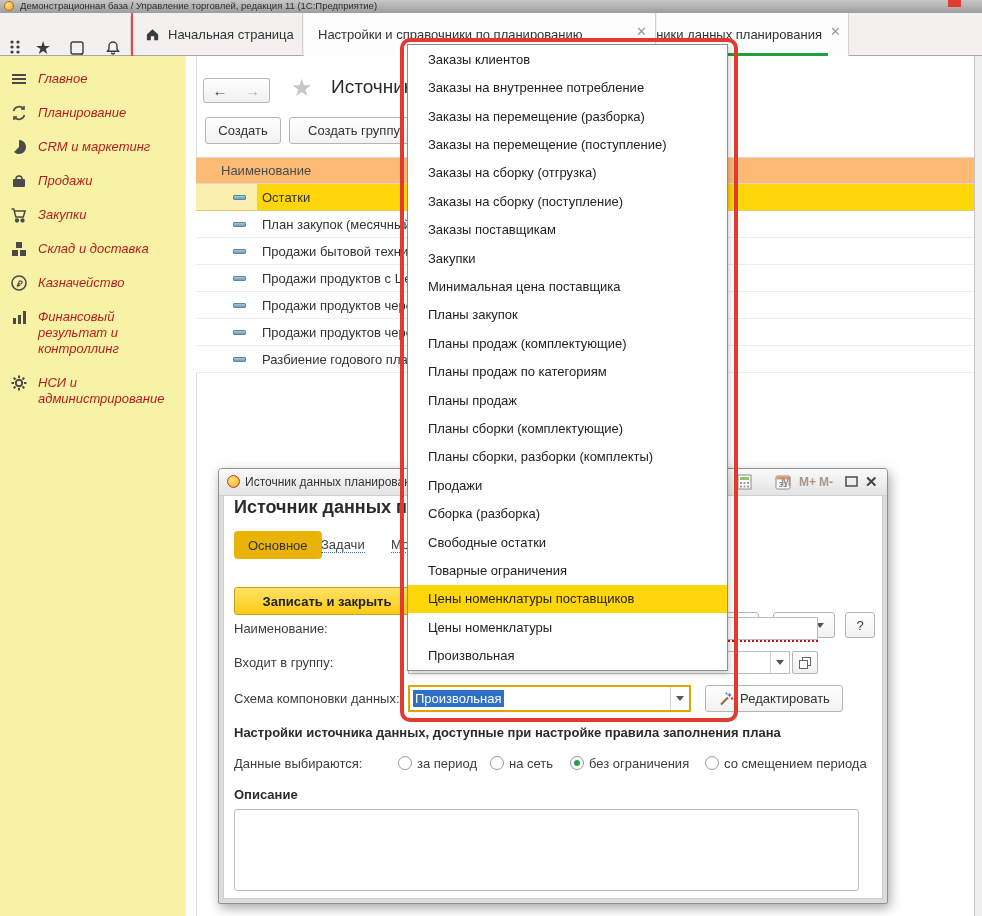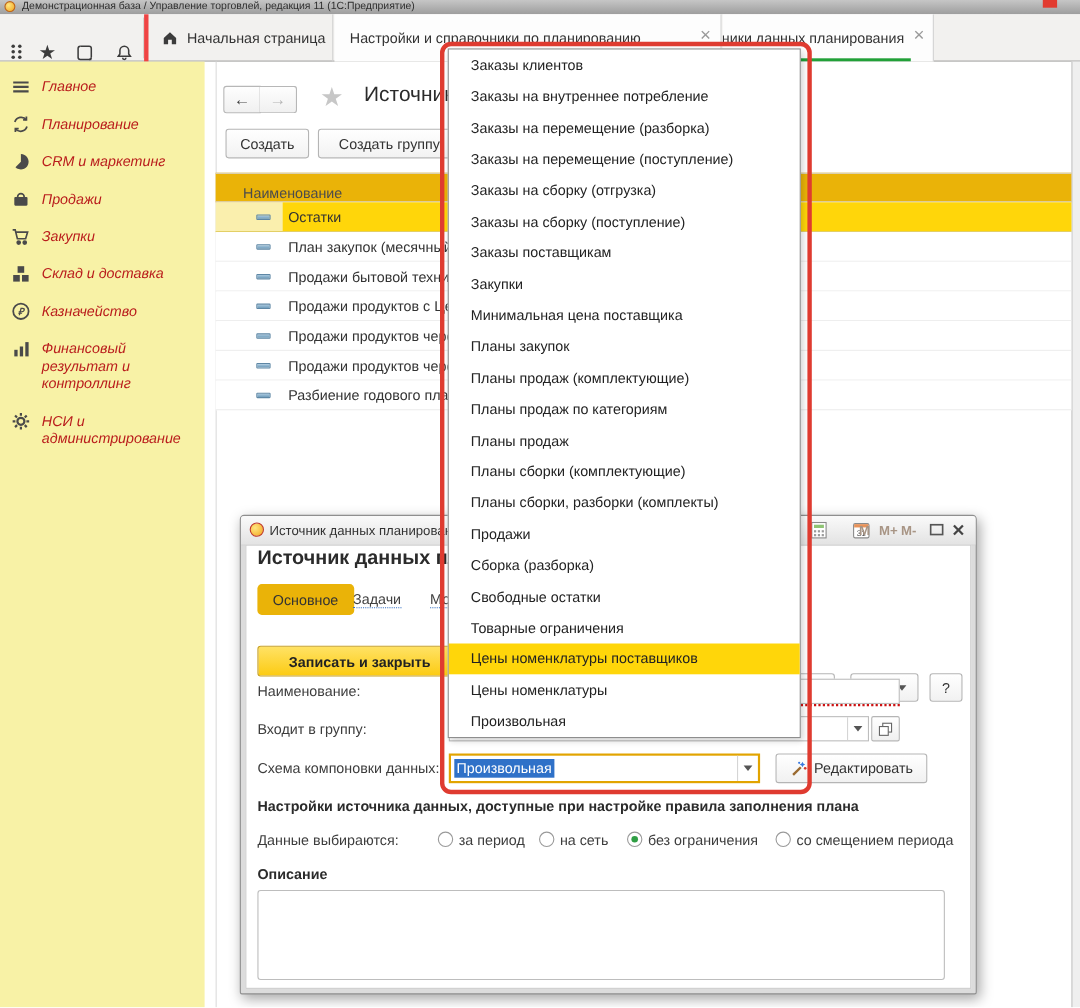--- a/index.html
+++ b/index.html
@@ -22,7 +22,7 @@
 
   .tab{position:absolute;top:0;height:43px;box-sizing:border-box;display:flex;align-items:center;
     border-right:1px solid #d2d2d2;background:#fdfdfd;overflow:hidden;white-space:nowrap;}
-  .tab.first{background:transparent;border-left:4px solid #ef4444;}
+  .tab.first{background:transparent;border-left:2px solid #ef4444;}
   .tab-label{font-size:13px;color:#333;}
   .tab-close{position:absolute;top:12px;font-size:13px;color:#9a9a9a;line-height:1;}
   .tab-underline{position:absolute;bottom:0;height:3px;background:#21a038;}

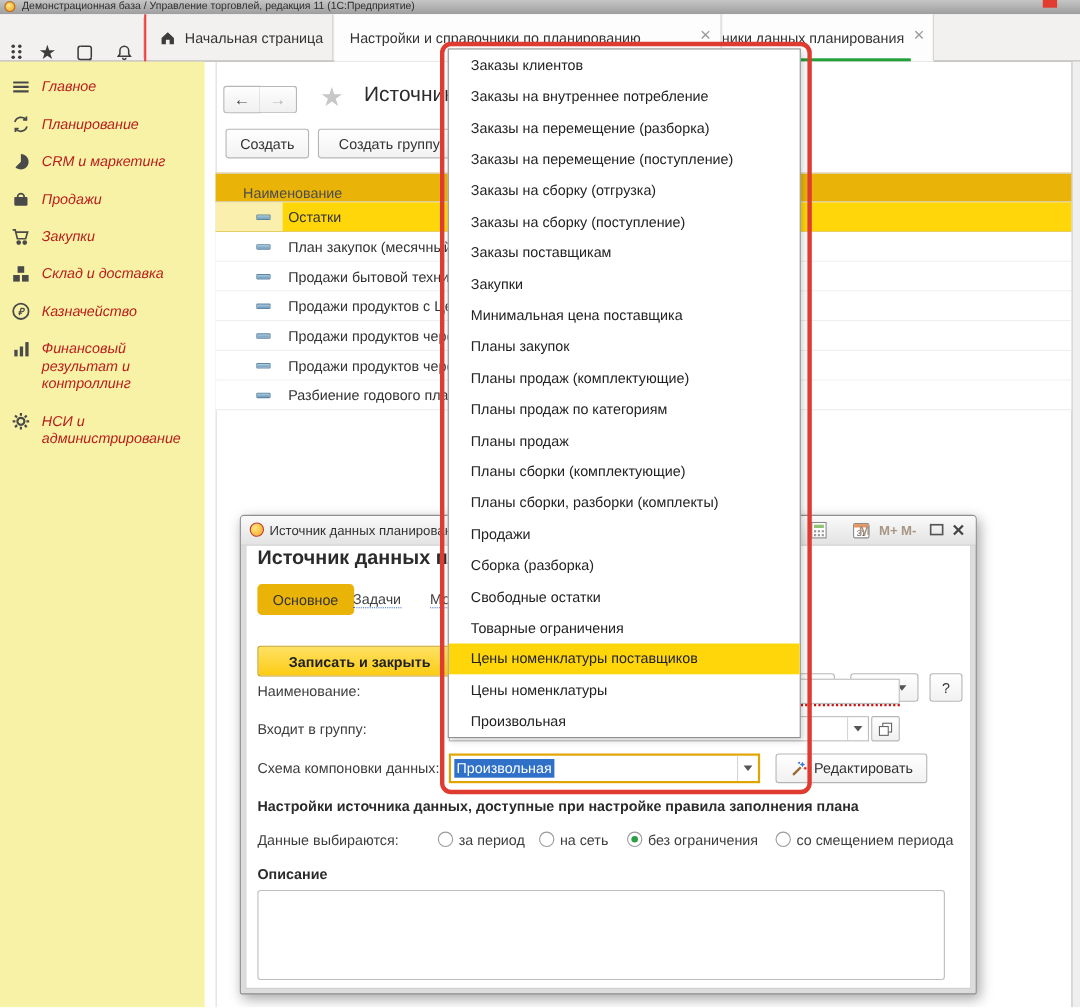--- a/index.html
+++ b/index.html
@@ -41,8 +41,8 @@
   .page-title{left:331px;top:76px;font-size:19px;color:#2b2b2b;white-space:nowrap;}
   .cmd-btn{position:absolute;top:117px;height:27px;box-sizing:border-box;border:1px solid #b5b5b5;border-radius:3px;
     background:linear-gradient(#ffffff,#f2f2f2);display:flex;align-items:center;justify-content:center;font-size:13px;color:#333;}
-  .tbl-header{left:196px;top:157px;width:778px;height:27px;background:#eab308;border-top:1px solid #d8d8d8;
-    border-bottom:1px solid #d8d8d8;box-sizing:border-box;display:flex;align-items:flex-end;color:#4c4c4c;}
+  .tbl-header{left:196px;top:157px;width:778px;height:27px;background:#fdba74;border-top:1px solid #d8d8d8;
+    border-bottom:1px solid #d8d8d8;box-sizing:border-box;display:flex;align-items:center;color:#4c4c4c;}
   .tbl-rows{left:196px;top:184px;width:778px;}
   .row{position:relative;height:27px;border-bottom:1px solid #ededed;box-sizing:border-box;display:flex;align-items:center;padding-left:66px;background:#fff;color:#333;}
   .row.selected{background:#faefad;border-bottom:1px solid #e3cf66;}

